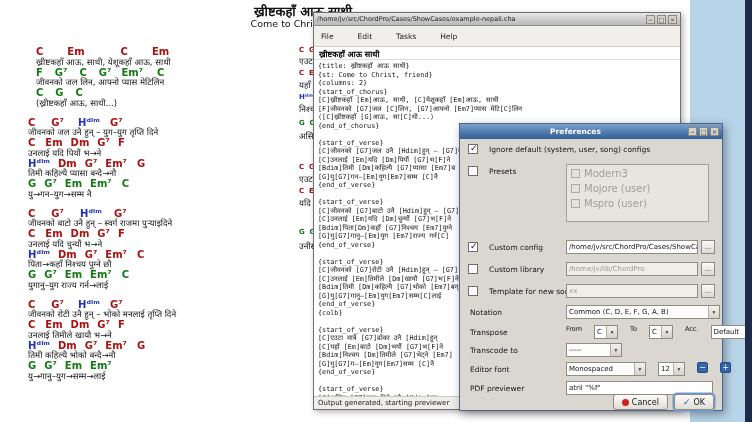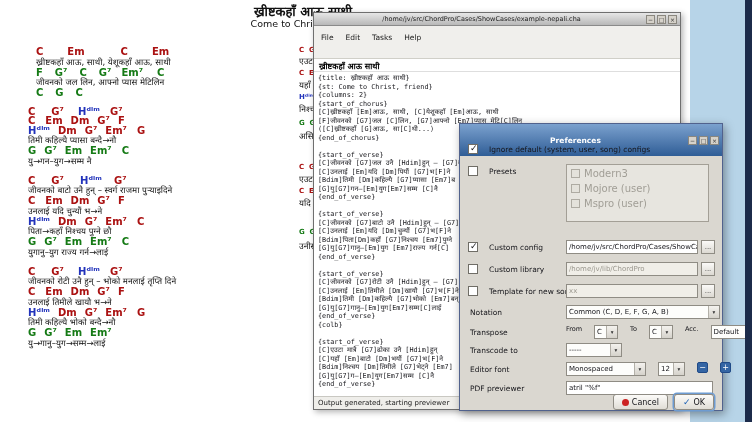--- a/index.html
+++ b/index.html
@@ -24,7 +24,7 @@
   .edwin{position:absolute;left:313px;top:12px;width:368px;height:398px;background:#fff;border:1px solid #6f6f6f;
          box-shadow:2px 2px 6px rgba(0,0,0,.3);display:flex;flex-direction:column;z-index:10}
   .ed-titlebar{height:13px;background:linear-gradient(#e6e6e6,#b8b8b8);display:flex;align-items:center;padding:0 3px;border-bottom:1px solid #8a8a8a;flex:none}
-  .ed-title{flex:1;text-align:center;font-size:6.5px;color:#1c1c1c;white-space:nowrap;overflow:hidden}
+  .ed-title{flex:1;text-align:left;font-size:6.5px;color:#1c1c1c;white-space:nowrap;overflow:hidden}
   .winbtns{display:flex;gap:2px;flex:none}
   .winbtn{width:9px;height:9px;background:#d6d2ca;border:1px solid #8a877f;font-size:6px;line-height:7px;text-align:center;color:#333}
   .ed-menubar{height:14px;background:#f0efec;border-bottom:1px solid #d0cfc8;display:flex;align-items:flex-end;gap:12px;padding:16px 7px;flex:none}

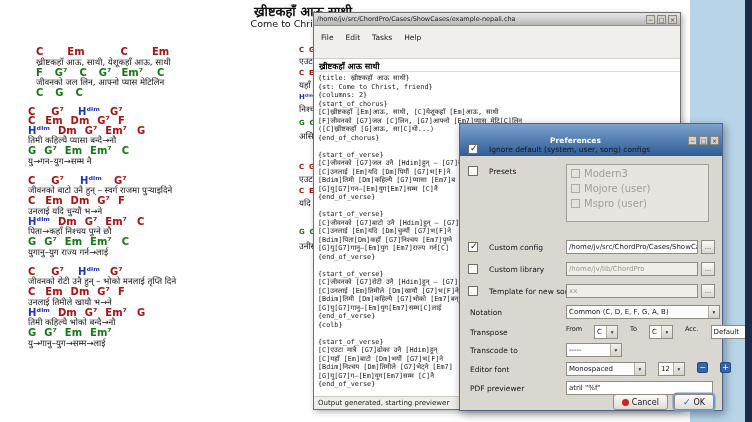--- a/index.html
+++ b/index.html
@@ -27,7 +27,7 @@
   .ed-title{flex:1;text-align:left;font-size:6.5px;color:#1c1c1c;white-space:nowrap;overflow:hidden}
   .winbtns{display:flex;gap:2px;flex:none}
   .winbtn{width:9px;height:9px;background:#d6d2ca;border:1px solid #8a877f;font-size:6px;line-height:7px;text-align:center;color:#333}
-  .ed-menubar{height:14px;background:#f0efec;border-bottom:1px solid #d0cfc8;display:flex;align-items:flex-end;gap:12px;padding:16px 7px;flex:none}
+  .ed-menubar{height:14px;background:#f0efec;border-bottom:1px solid #d0cfc8;display:flex;align-items:center;gap:24px;padding:10px 7px;flex:none}
   .menu-item{font-size:7.5px;color:#1a1a1a}
   .ed-songheader{height:13px;font-size:8px;font-weight:bold;padding:1px 5px;border-bottom:1px solid #dedede;flex:none;color:#000;white-space:nowrap}
   .ed-text{flex:1;overflow:hidden;padding:2px 4px;background:#fff}

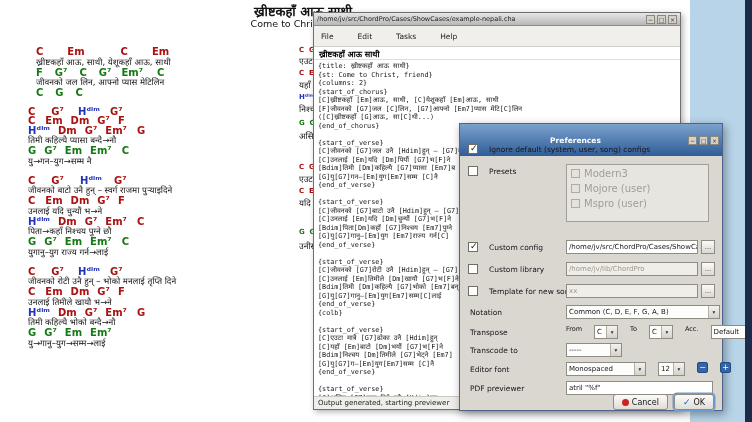--- a/index.html
+++ b/index.html
@@ -79,6 +79,7 @@
         <div class="doc-chline ind"><span class="doc-chord" style="color: rgb(21, 122, 21); margin-right: 12px;">F</span><span class="doc-chord" style="color: rgb(21, 122, 21); margin-right: 12px;">G⁷</span><span class="doc-chord" style="color: rgb(21, 122, 21); margin-right: 12px;">C</span><span class="doc-chord" style="color: rgb(21, 122, 21); margin-right: 10px;">G⁷</span><span class="doc-chord" style="color: rgb(21, 122, 21); margin-right: 14px;">Em⁷</span><span class="doc-chord" style="color: rgb(21, 122, 21); margin-right: 0px;">C</span></div>
         <div class="doc-lyline ind">जीवनको जल लिन, आफ्नो प्यास मेटिलिन</div>
         <div class="doc-chline ind"><span class="doc-chord" style="color: rgb(21, 122, 21); margin-right: 12px;">C</span><span class="doc-chord" style="color: rgb(21, 122, 21); margin-right: 12px;">G</span><span class="doc-chord" style="color: rgb(21, 122, 21); margin-right: 0px;">C</span></div>
+        <div class="doc-lyline ind">(ख्रीष्टकहाँ आऊ, साथी...)</div>
         <div class="doc-gap"></div>
         <div class="doc-chline"><span class="doc-chord" style="color: rgb(170, 17, 17); margin-right: 16px;">C</span><span class="doc-chord" style="color: rgb(170, 17, 17); margin-right: 14px;">G⁷</span><span class="doc-chord" style="color: rgb(34, 51, 187); margin-right: 10px;">Hᵈⁱᵐ</span><span class="doc-chord" style="color: rgb(170, 17, 17); margin-right: 0px;">G⁷</span></div>
         <div class="doc-chline"><span class="doc-chord" style="color: rgb(170, 17, 17); margin-right: 10px;">C</span><span class="doc-chord" style="color: rgb(170, 17, 17); margin-right: 8px;">Em</span><span class="doc-chord" style="color: rgb(170, 17, 17); margin-right: 8px;">Dm</span><span class="doc-chord" style="color: rgb(170, 17, 17); margin-right: 8px;">G⁷</span><span class="doc-chord" style="color: rgb(170, 17, 17); margin-right: 0px;">F</span></div>

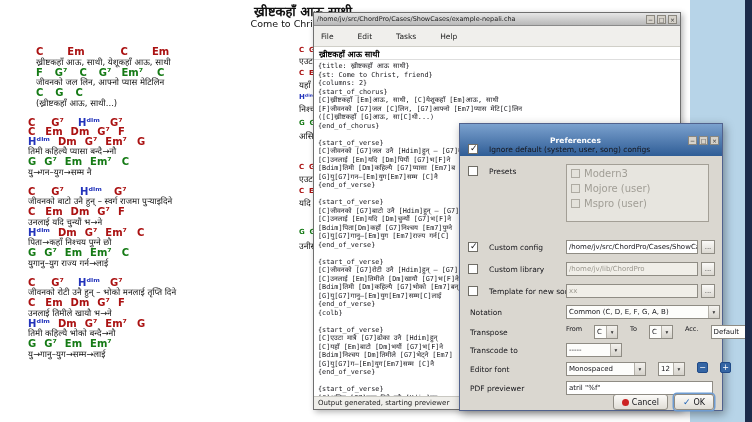--- a/index.html
+++ b/index.html
@@ -82,6 +82,7 @@
         <div class="doc-lyline ind">(ख्रीष्टकहाँ आऊ, साथी...)</div>
         <div class="doc-gap"></div>
         <div class="doc-chline"><span class="doc-chord" style="color: rgb(170, 17, 17); margin-right: 16px;">C</span><span class="doc-chord" style="color: rgb(170, 17, 17); margin-right: 14px;">G⁷</span><span class="doc-chord" style="color: rgb(34, 51, 187); margin-right: 10px;">Hᵈⁱᵐ</span><span class="doc-chord" style="color: rgb(170, 17, 17); margin-right: 0px;">G⁷</span></div>
+        <div class="doc-lyline">जीवनको जल उनै हुन् – युग–युग तृप्ति दिने</div>
         <div class="doc-chline"><span class="doc-chord" style="color: rgb(170, 17, 17); margin-right: 10px;">C</span><span class="doc-chord" style="color: rgb(170, 17, 17); margin-right: 8px;">Em</span><span class="doc-chord" style="color: rgb(170, 17, 17); margin-right: 8px;">Dm</span><span class="doc-chord" style="color: rgb(170, 17, 17); margin-right: 8px;">G⁷</span><span class="doc-chord" style="color: rgb(170, 17, 17); margin-right: 0px;">F</span></div>
         <div class="doc-chline"><span class="doc-chord" style="color: rgb(34, 51, 187); margin-right: 8px;">Hᵈⁱᵐ</span><span class="doc-chord" style="color: rgb(170, 17, 17); margin-right: 8px;">Dm</span><span class="doc-chord" style="color: rgb(170, 17, 17); margin-right: 8px;">G⁷</span><span class="doc-chord" style="color: rgb(170, 17, 17); margin-right: 10px;">Em⁷</span><span class="doc-chord" style="color: rgb(170, 17, 17); margin-right: 0px;">G</span></div>
         <div class="doc-lyline">तिमी कहिल्यै प्यासा बन्दै→नौ</div>

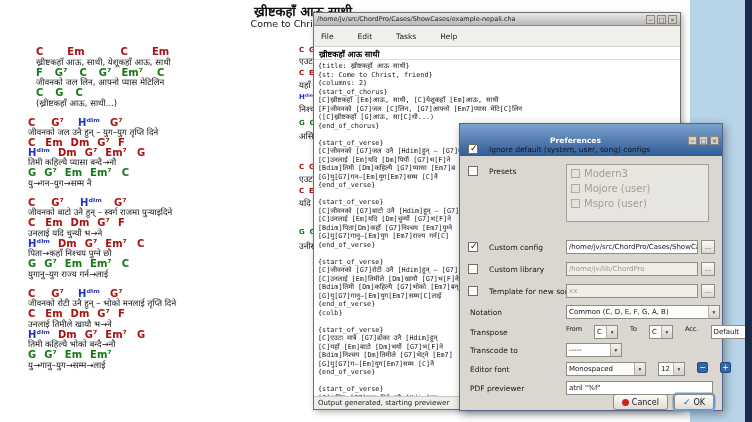--- a/index.html
+++ b/index.html
@@ -37,7 +37,7 @@
   
   .dlg{position:absolute;left:459px;top:123px;width:264px;height:288px;background:#dad7d0;border:1px solid #51628d;
        box-shadow:2px 3px 9px rgba(0,0,0,.38);z-index:20}
-  .dlg-titlebar{position:absolute;left:0;top:0;right:0;height:15px;background:linear-gradient(#7ba1ce,#2f5d96);display:flex;align-items:center;padding:16px 3px}
+  .dlg-titlebar{position:absolute;left:0;top:0;right:0;height:15px;background:linear-gradient(#7ba1ce,#2f5d96);display:flex;align-items:center;padding:7px 3px}
   .dlg-title{flex:1;text-align:center;color:#fff;font-size:7.5px;font-weight:bold}
   .row{position:absolute;left:8px;display:flex;align-items:center;gap:11px;height:14px}
   .lbl{font-size:7.5px;color:#15151a;white-space:nowrap}

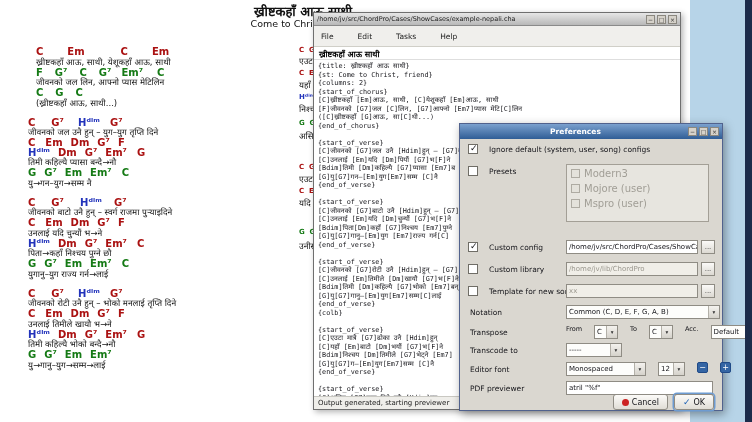--- a/index.html
+++ b/index.html
@@ -84,6 +84,7 @@
         <div class="doc-chline"><span class="doc-chord" style="color: rgb(170, 17, 17); margin-right: 16px;">C</span><span class="doc-chord" style="color: rgb(170, 17, 17); margin-right: 14px;">G⁷</span><span class="doc-chord" style="color: rgb(34, 51, 187); margin-right: 10px;">Hᵈⁱᵐ</span><span class="doc-chord" style="color: rgb(170, 17, 17); margin-right: 0px;">G⁷</span></div>
         <div class="doc-lyline">जीवनको जल उनै हुन् – युग–युग तृप्ति दिने</div>
         <div class="doc-chline"><span class="doc-chord" style="color: rgb(170, 17, 17); margin-right: 10px;">C</span><span class="doc-chord" style="color: rgb(170, 17, 17); margin-right: 8px;">Em</span><span class="doc-chord" style="color: rgb(170, 17, 17); margin-right: 8px;">Dm</span><span class="doc-chord" style="color: rgb(170, 17, 17); margin-right: 8px;">G⁷</span><span class="doc-chord" style="color: rgb(170, 17, 17); margin-right: 0px;">F</span></div>
+        <div class="doc-lyline">उनलाई यदि पियौं भ→ने</div>
         <div class="doc-chline"><span class="doc-chord" style="color: rgb(34, 51, 187); margin-right: 8px;">Hᵈⁱᵐ</span><span class="doc-chord" style="color: rgb(170, 17, 17); margin-right: 8px;">Dm</span><span class="doc-chord" style="color: rgb(170, 17, 17); margin-right: 8px;">G⁷</span><span class="doc-chord" style="color: rgb(170, 17, 17); margin-right: 10px;">Em⁷</span><span class="doc-chord" style="color: rgb(170, 17, 17); margin-right: 0px;">G</span></div>
         <div class="doc-lyline">तिमी कहिल्यै प्यासा बन्दै→नौ</div>
         <div class="doc-chline"><span class="doc-chord" style="color: rgb(21, 122, 21); margin-right: 8px;">G</span><span class="doc-chord" style="color: rgb(21, 122, 21); margin-right: 8px;">G⁷</span><span class="doc-chord" style="color: rgb(21, 122, 21); margin-right: 8px;">Em</span><span class="doc-chord" style="color: rgb(21, 122, 21); margin-right: 10px;">Em⁷</span><span class="doc-chord" style="color: rgb(21, 122, 21); margin-right: 0px;">C</span></div>

